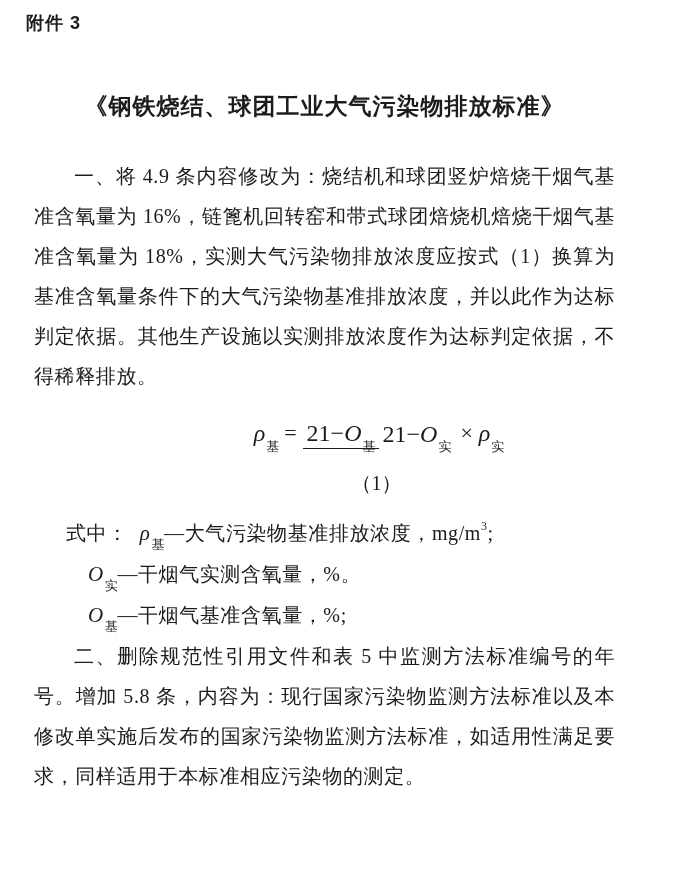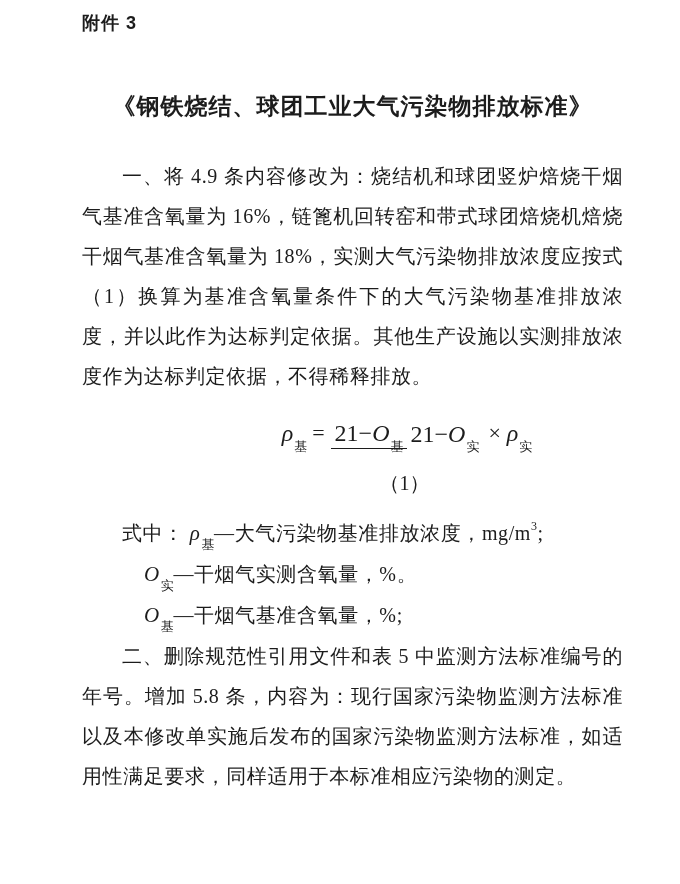--- a/index.html
+++ b/index.html
@@ -18,7 +18,7 @@
     box-sizing: border-box;
     width: 680px;
     height: 884px;
-    padding: 12px 57px 20px 82px;
+    padding: 12px 57px 20px 26px;
   }
   .attachment-label {
     font-family: "Liberation Sans", "DejaVu Sans", sans-serif;

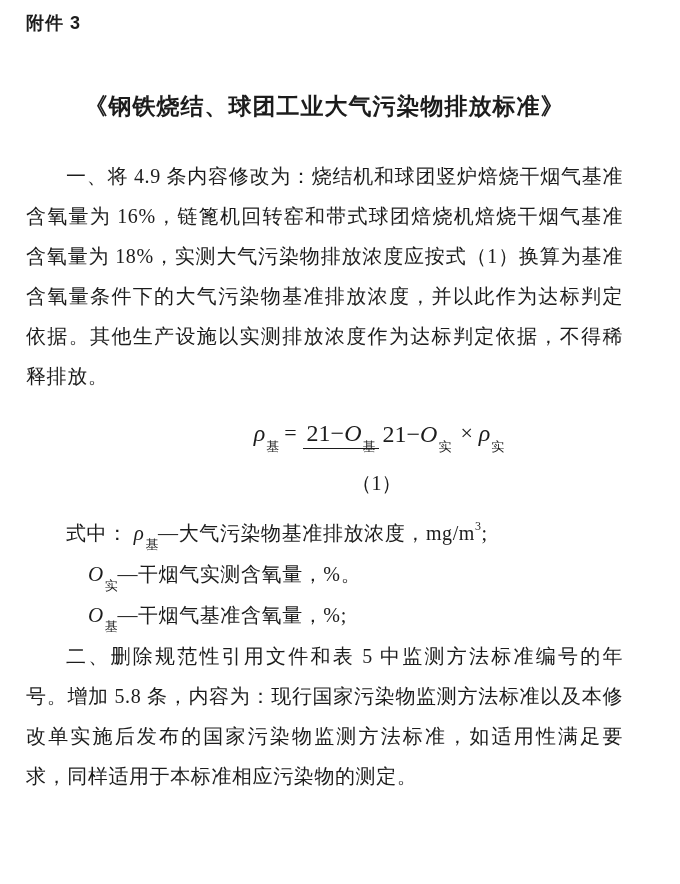--- a/index.html
+++ b/index.html
@@ -36,7 +36,7 @@
     letter-spacing: 1px;
   }
   .para {
-    margin: 0;
+    margin: 8px;
     font-size: 20px;
     line-height: 40px;
     text-align: justify;

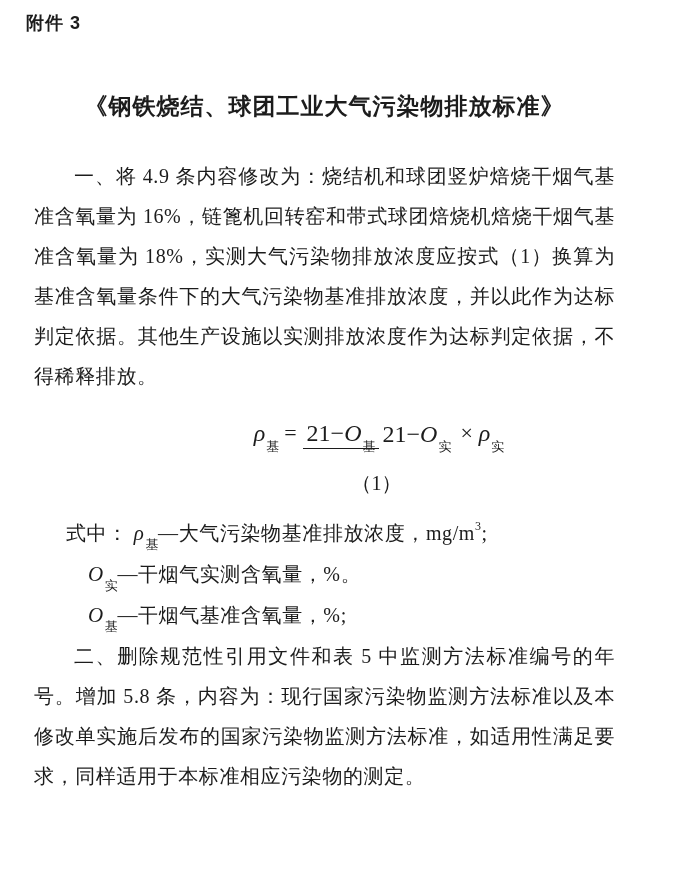--- a/index.html
+++ b/index.html
@@ -102,7 +102,7 @@
   }
   .def-line.first { padding-left: 2em; }
   .def-line.cont  { padding-left: 3em; }
-  .def-intro { margin-right: 4px; }
+  .def-intro { margin-right: 10px; }
   .sym {
     font-style: italic;
     font-size: 21px;

